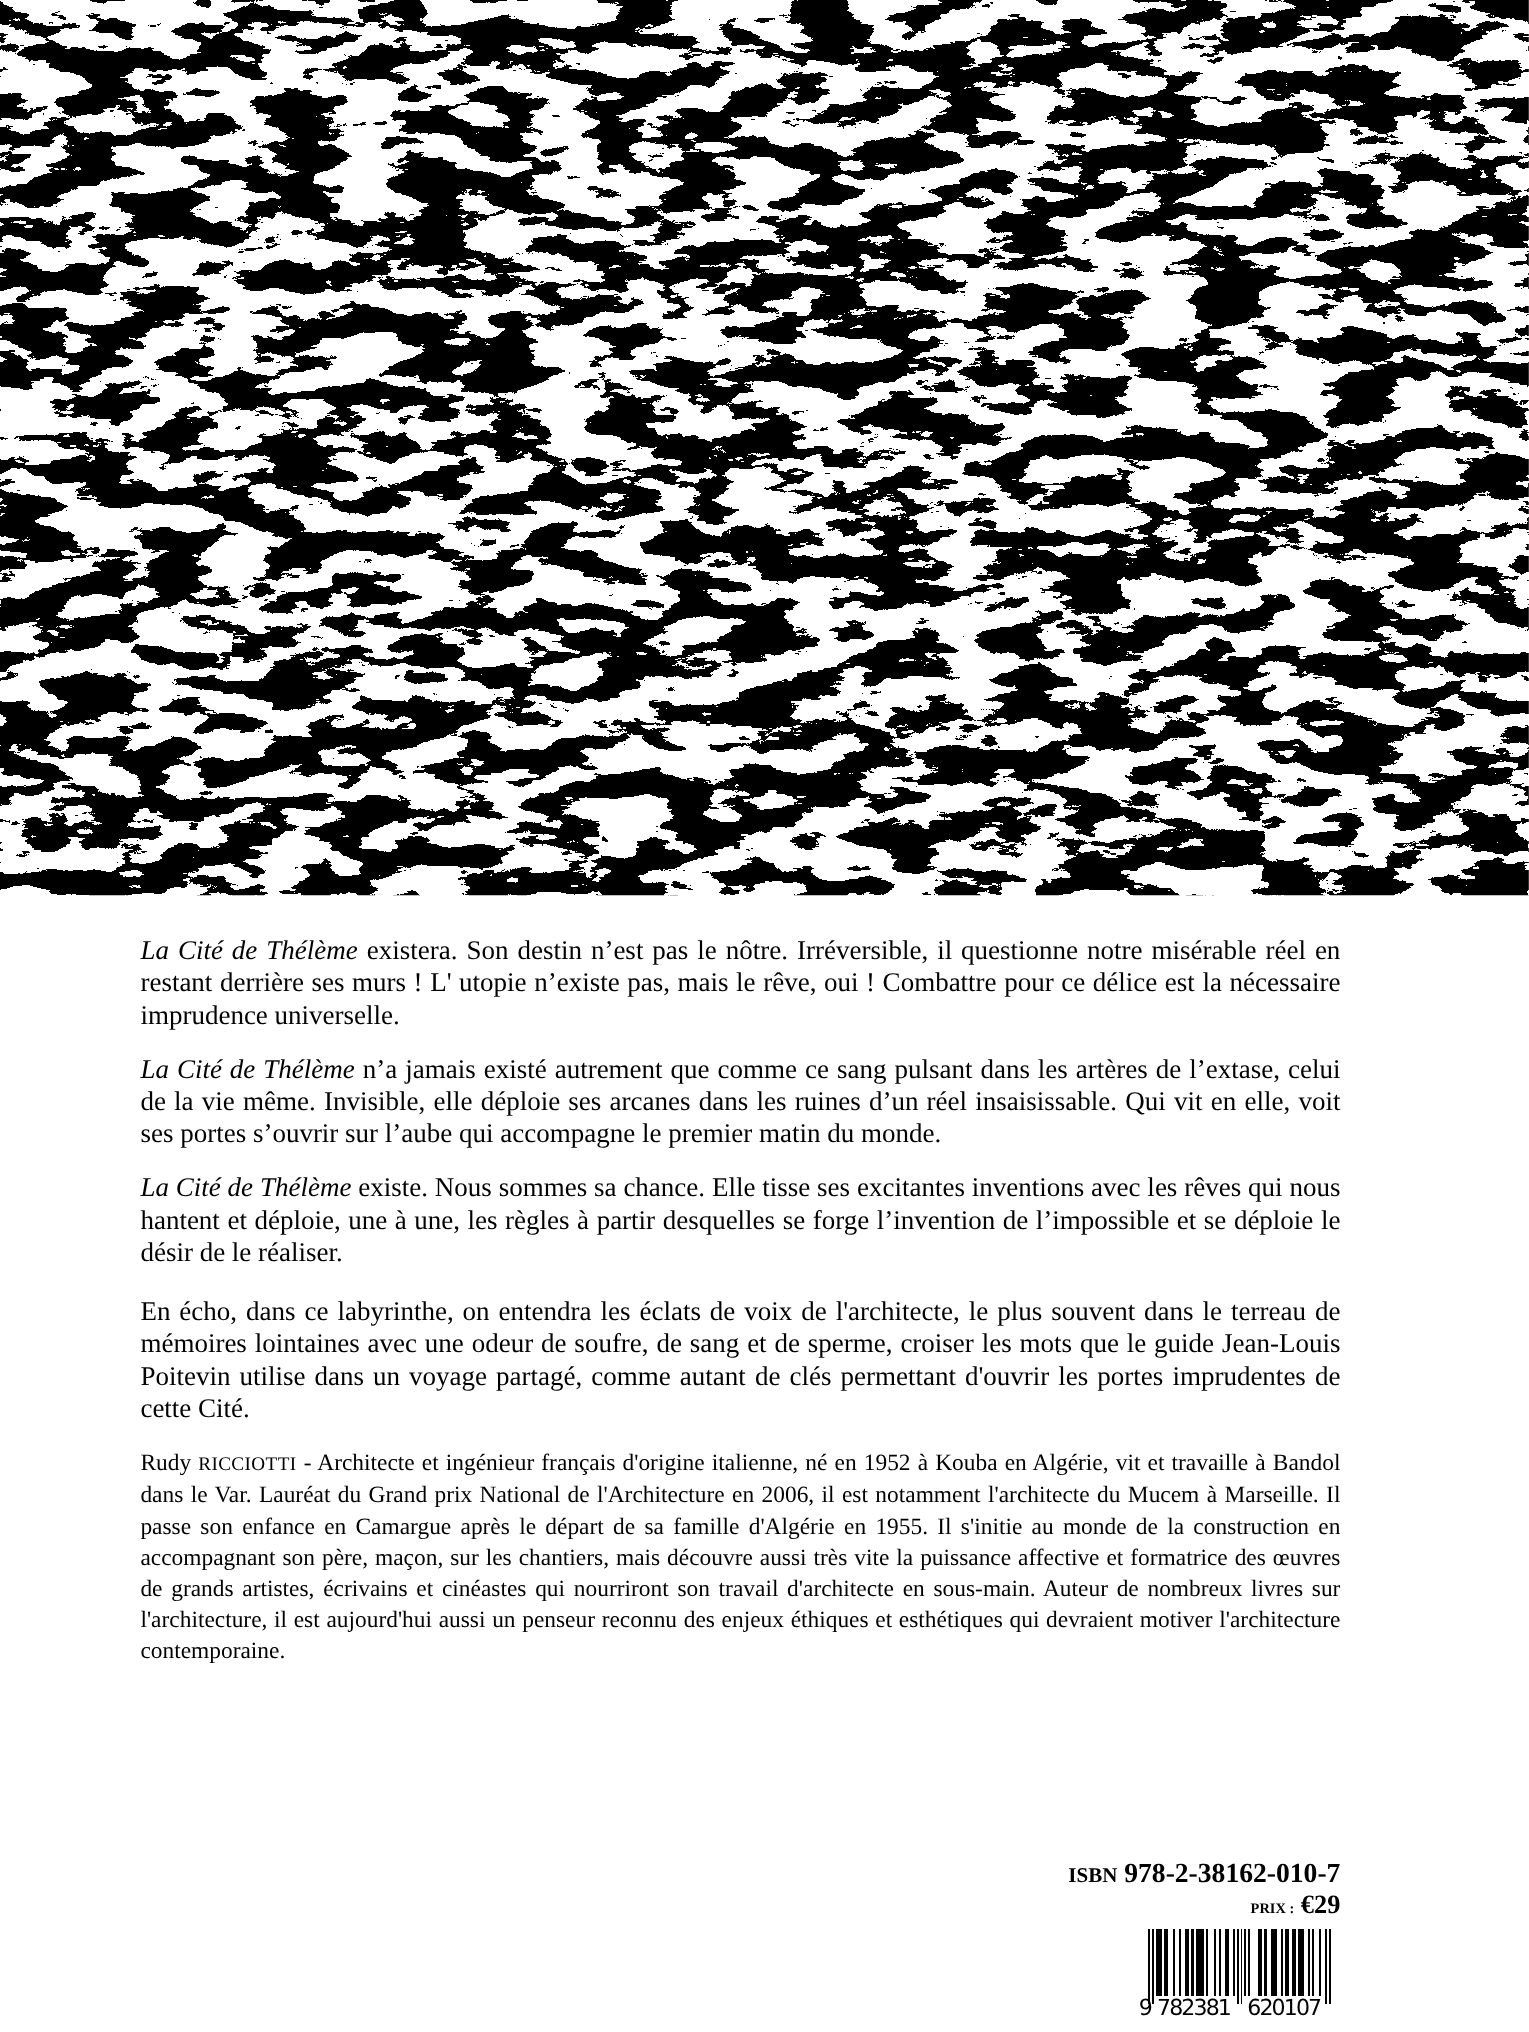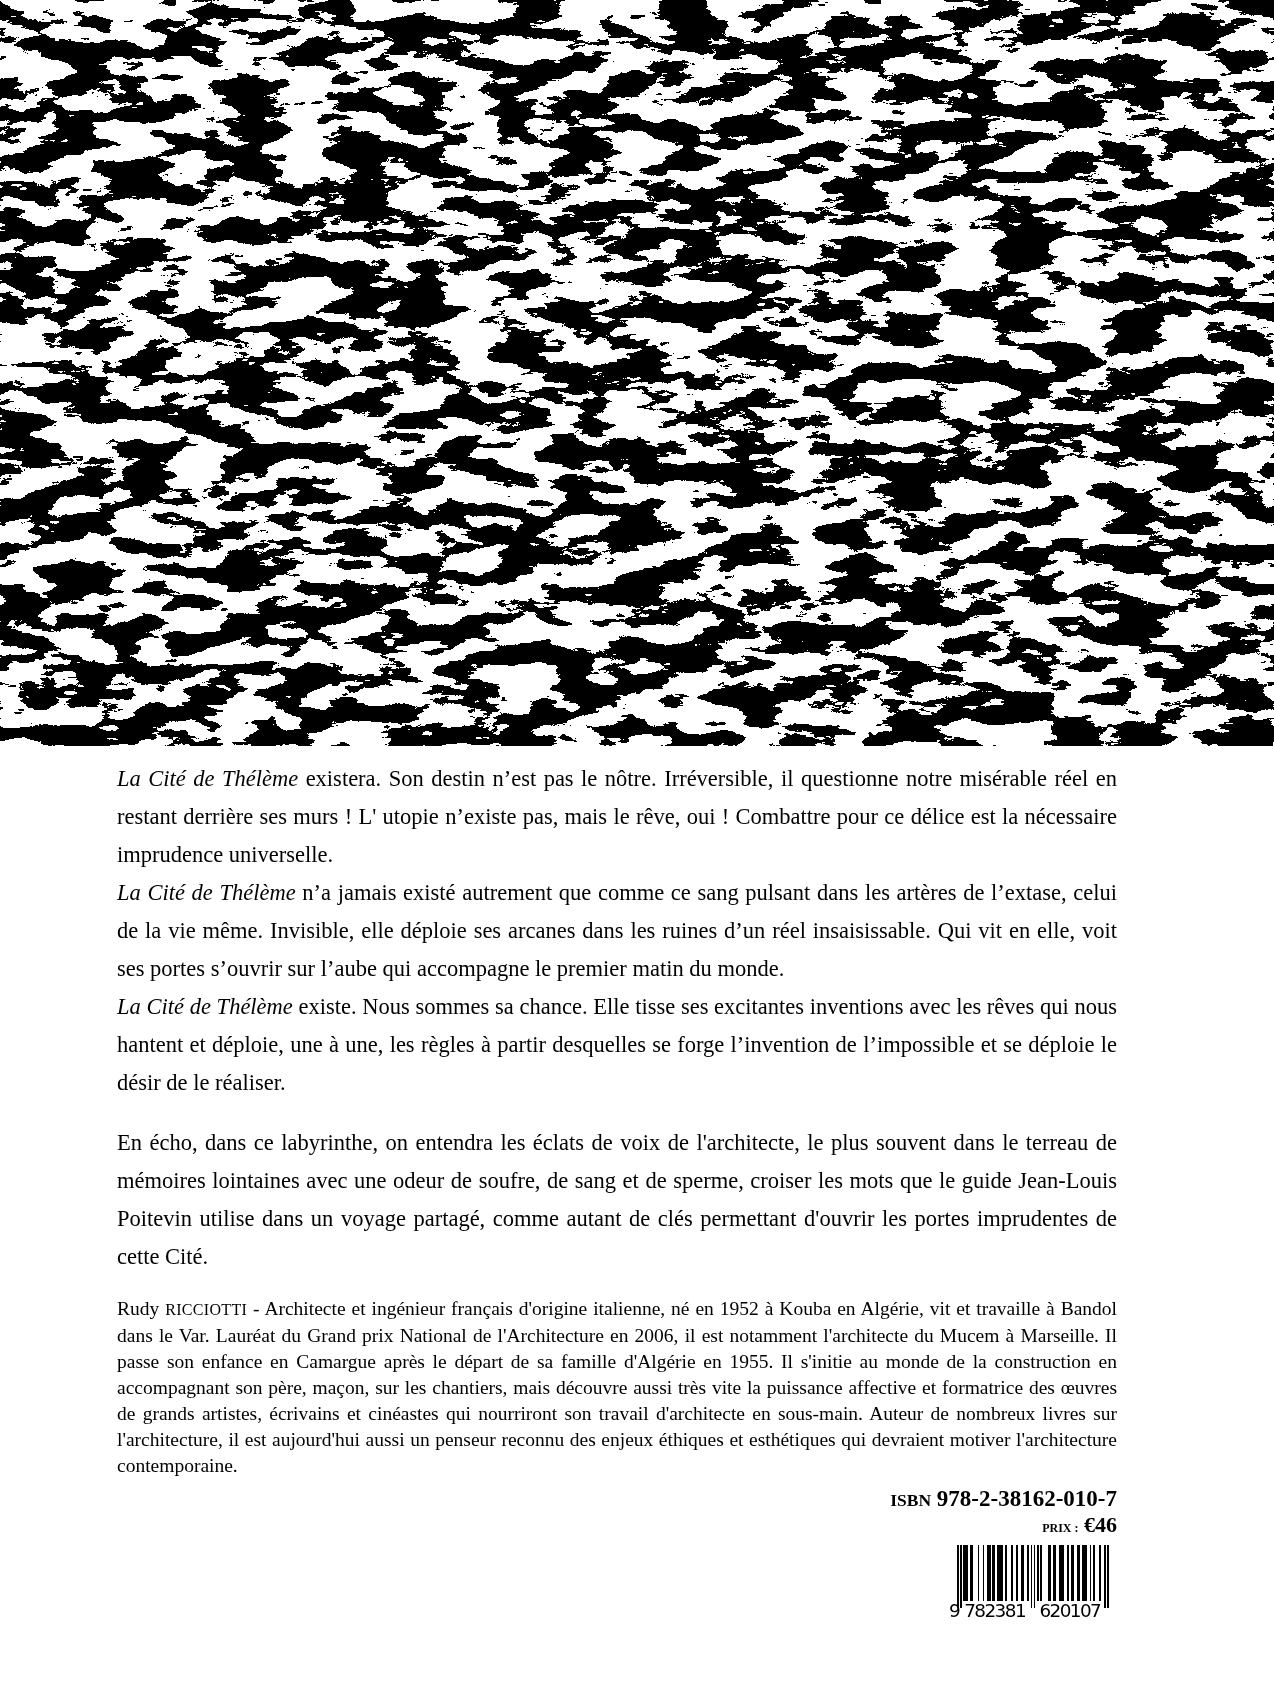--- a/index.html
+++ b/index.html
@@ -28,7 +28,8 @@
 
   .intro p, .presentation p {
     font-size: 22.5px;
-    line-height: 38px;
+    line-height: 27px;
+    margin-top: 18px;
   }
   .presentation { margin-top: 22px; }
   .bios { margin-top: 20px; font-family: Liberation Serif, serif; }

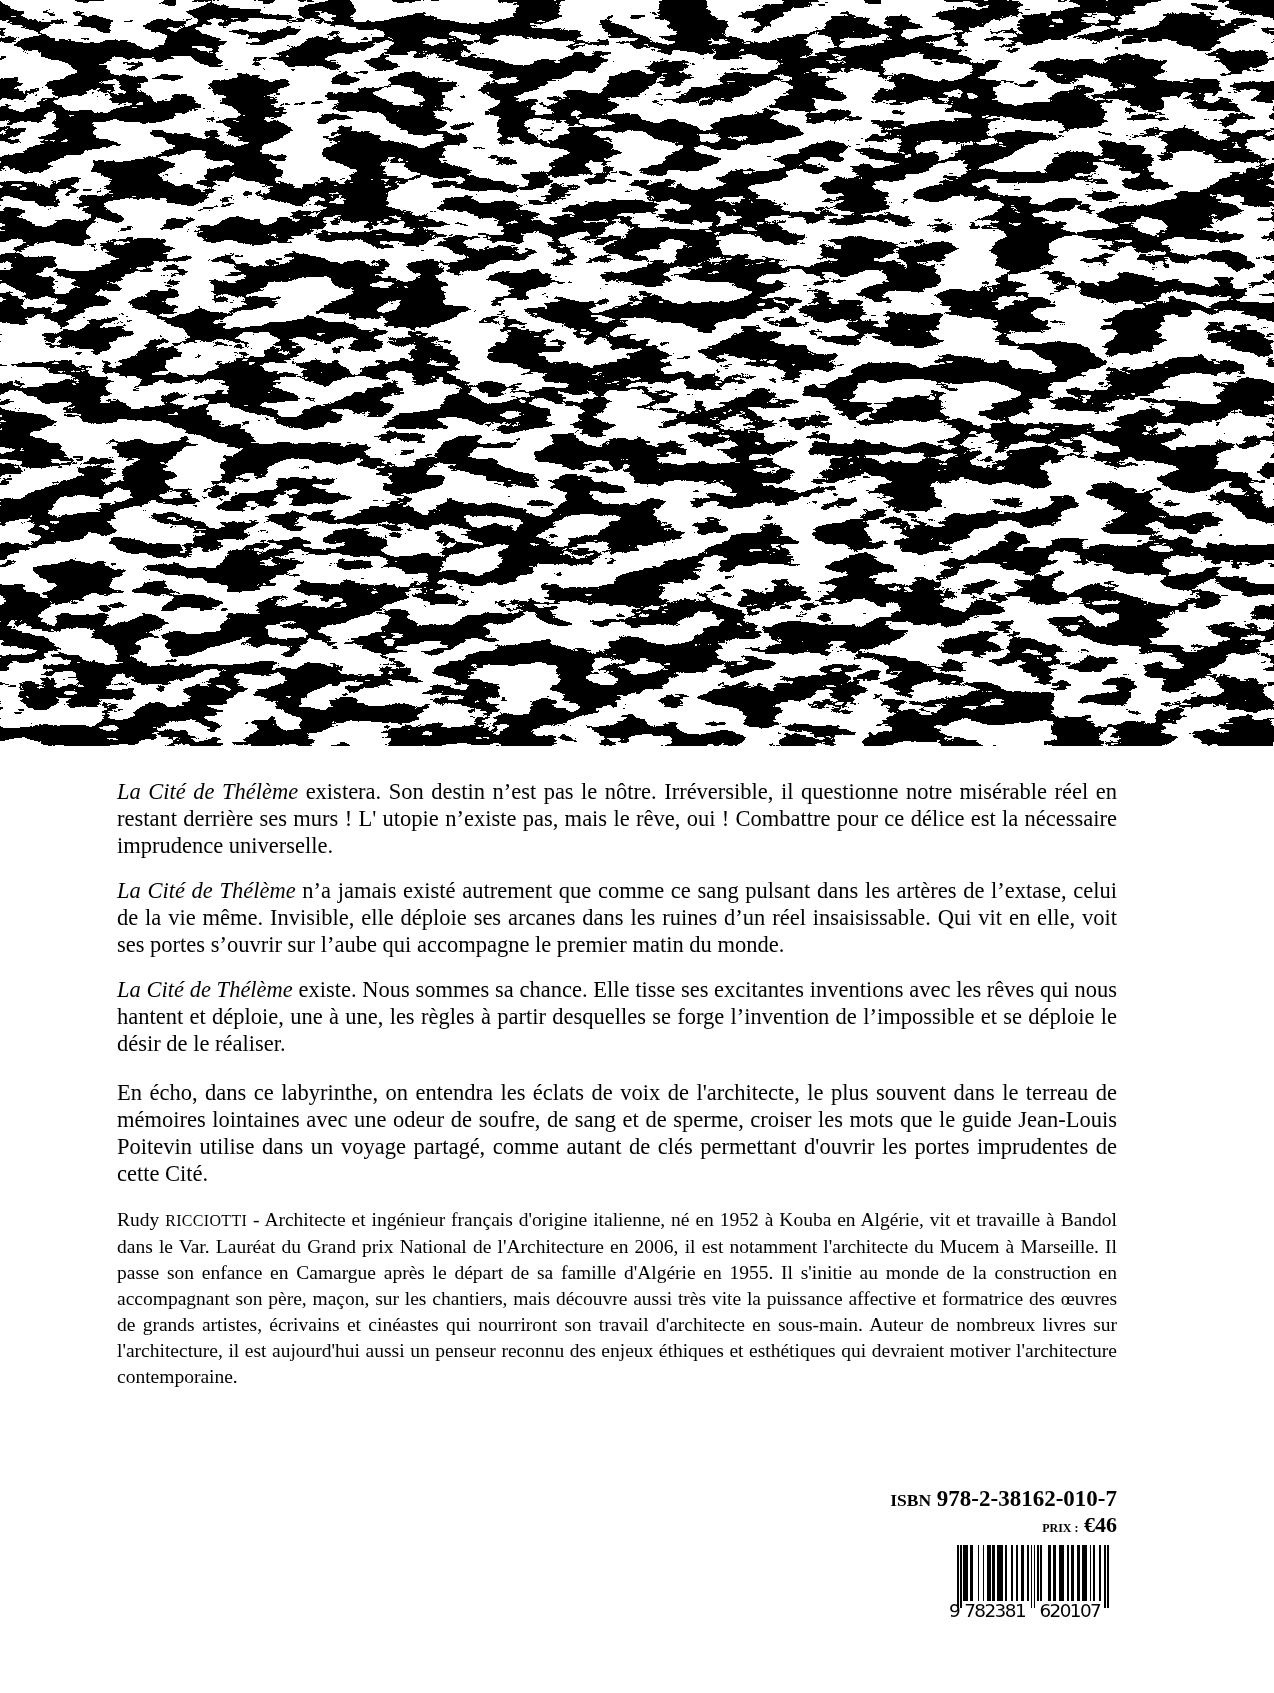--- a/index.html
+++ b/index.html
@@ -45,7 +45,7 @@
   .isbn-block {
     position: absolute;
     right: 157px;
-    top: 1486px;
+    top: 1548px;
     width: 260px;
     text-align: right;
   }

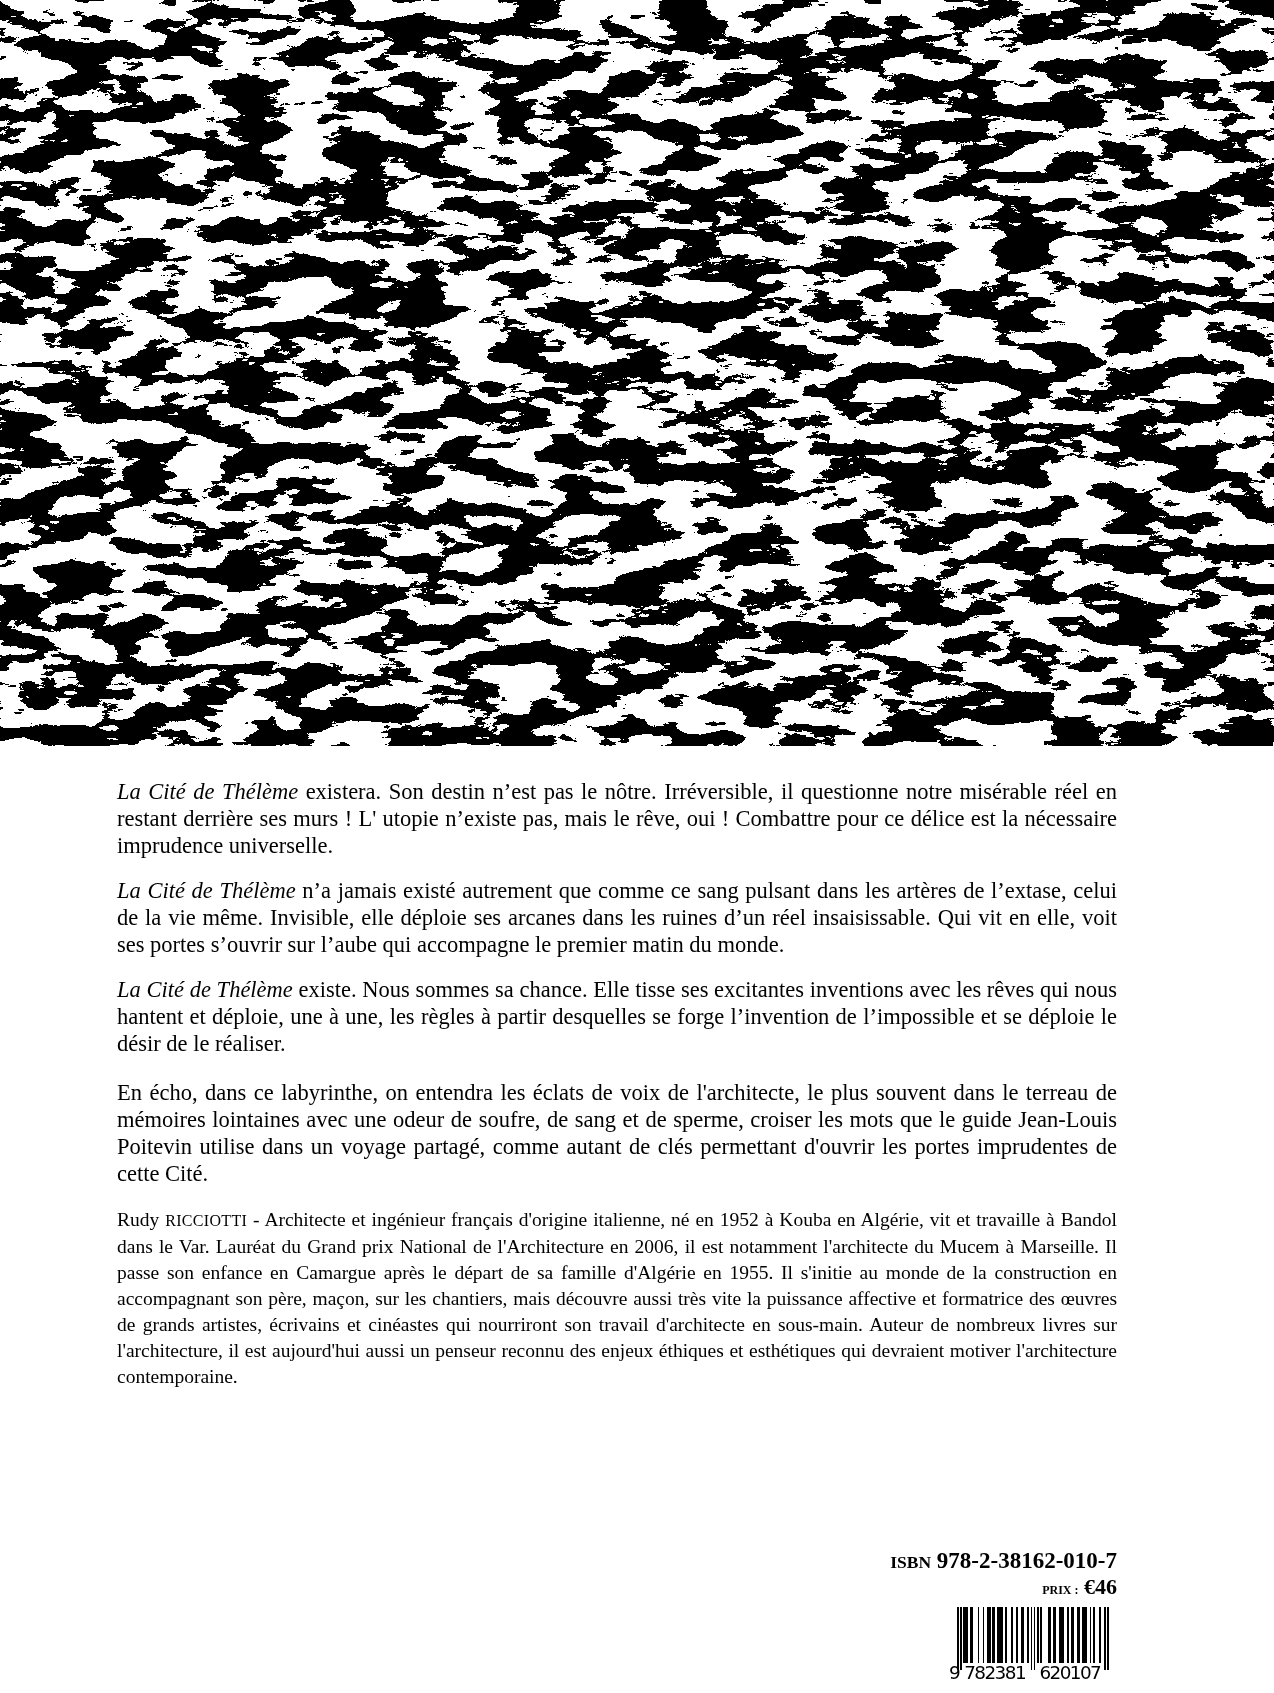--- a/index.html
+++ b/index.html
@@ -98,7 +98,7 @@
   </div>
   <div class="prix-line">
     <span class="lbl">PRIX :</span>
-    <span class="num">€46</span>
+    <span class="num">€29</span>
   </div>
   <div class="barcode-holder">
     <svg id="barcode-svg" width="168" height="74" viewBox="0 0 105 46" shape-rendering="crispEdges" aria-hidden="true">

